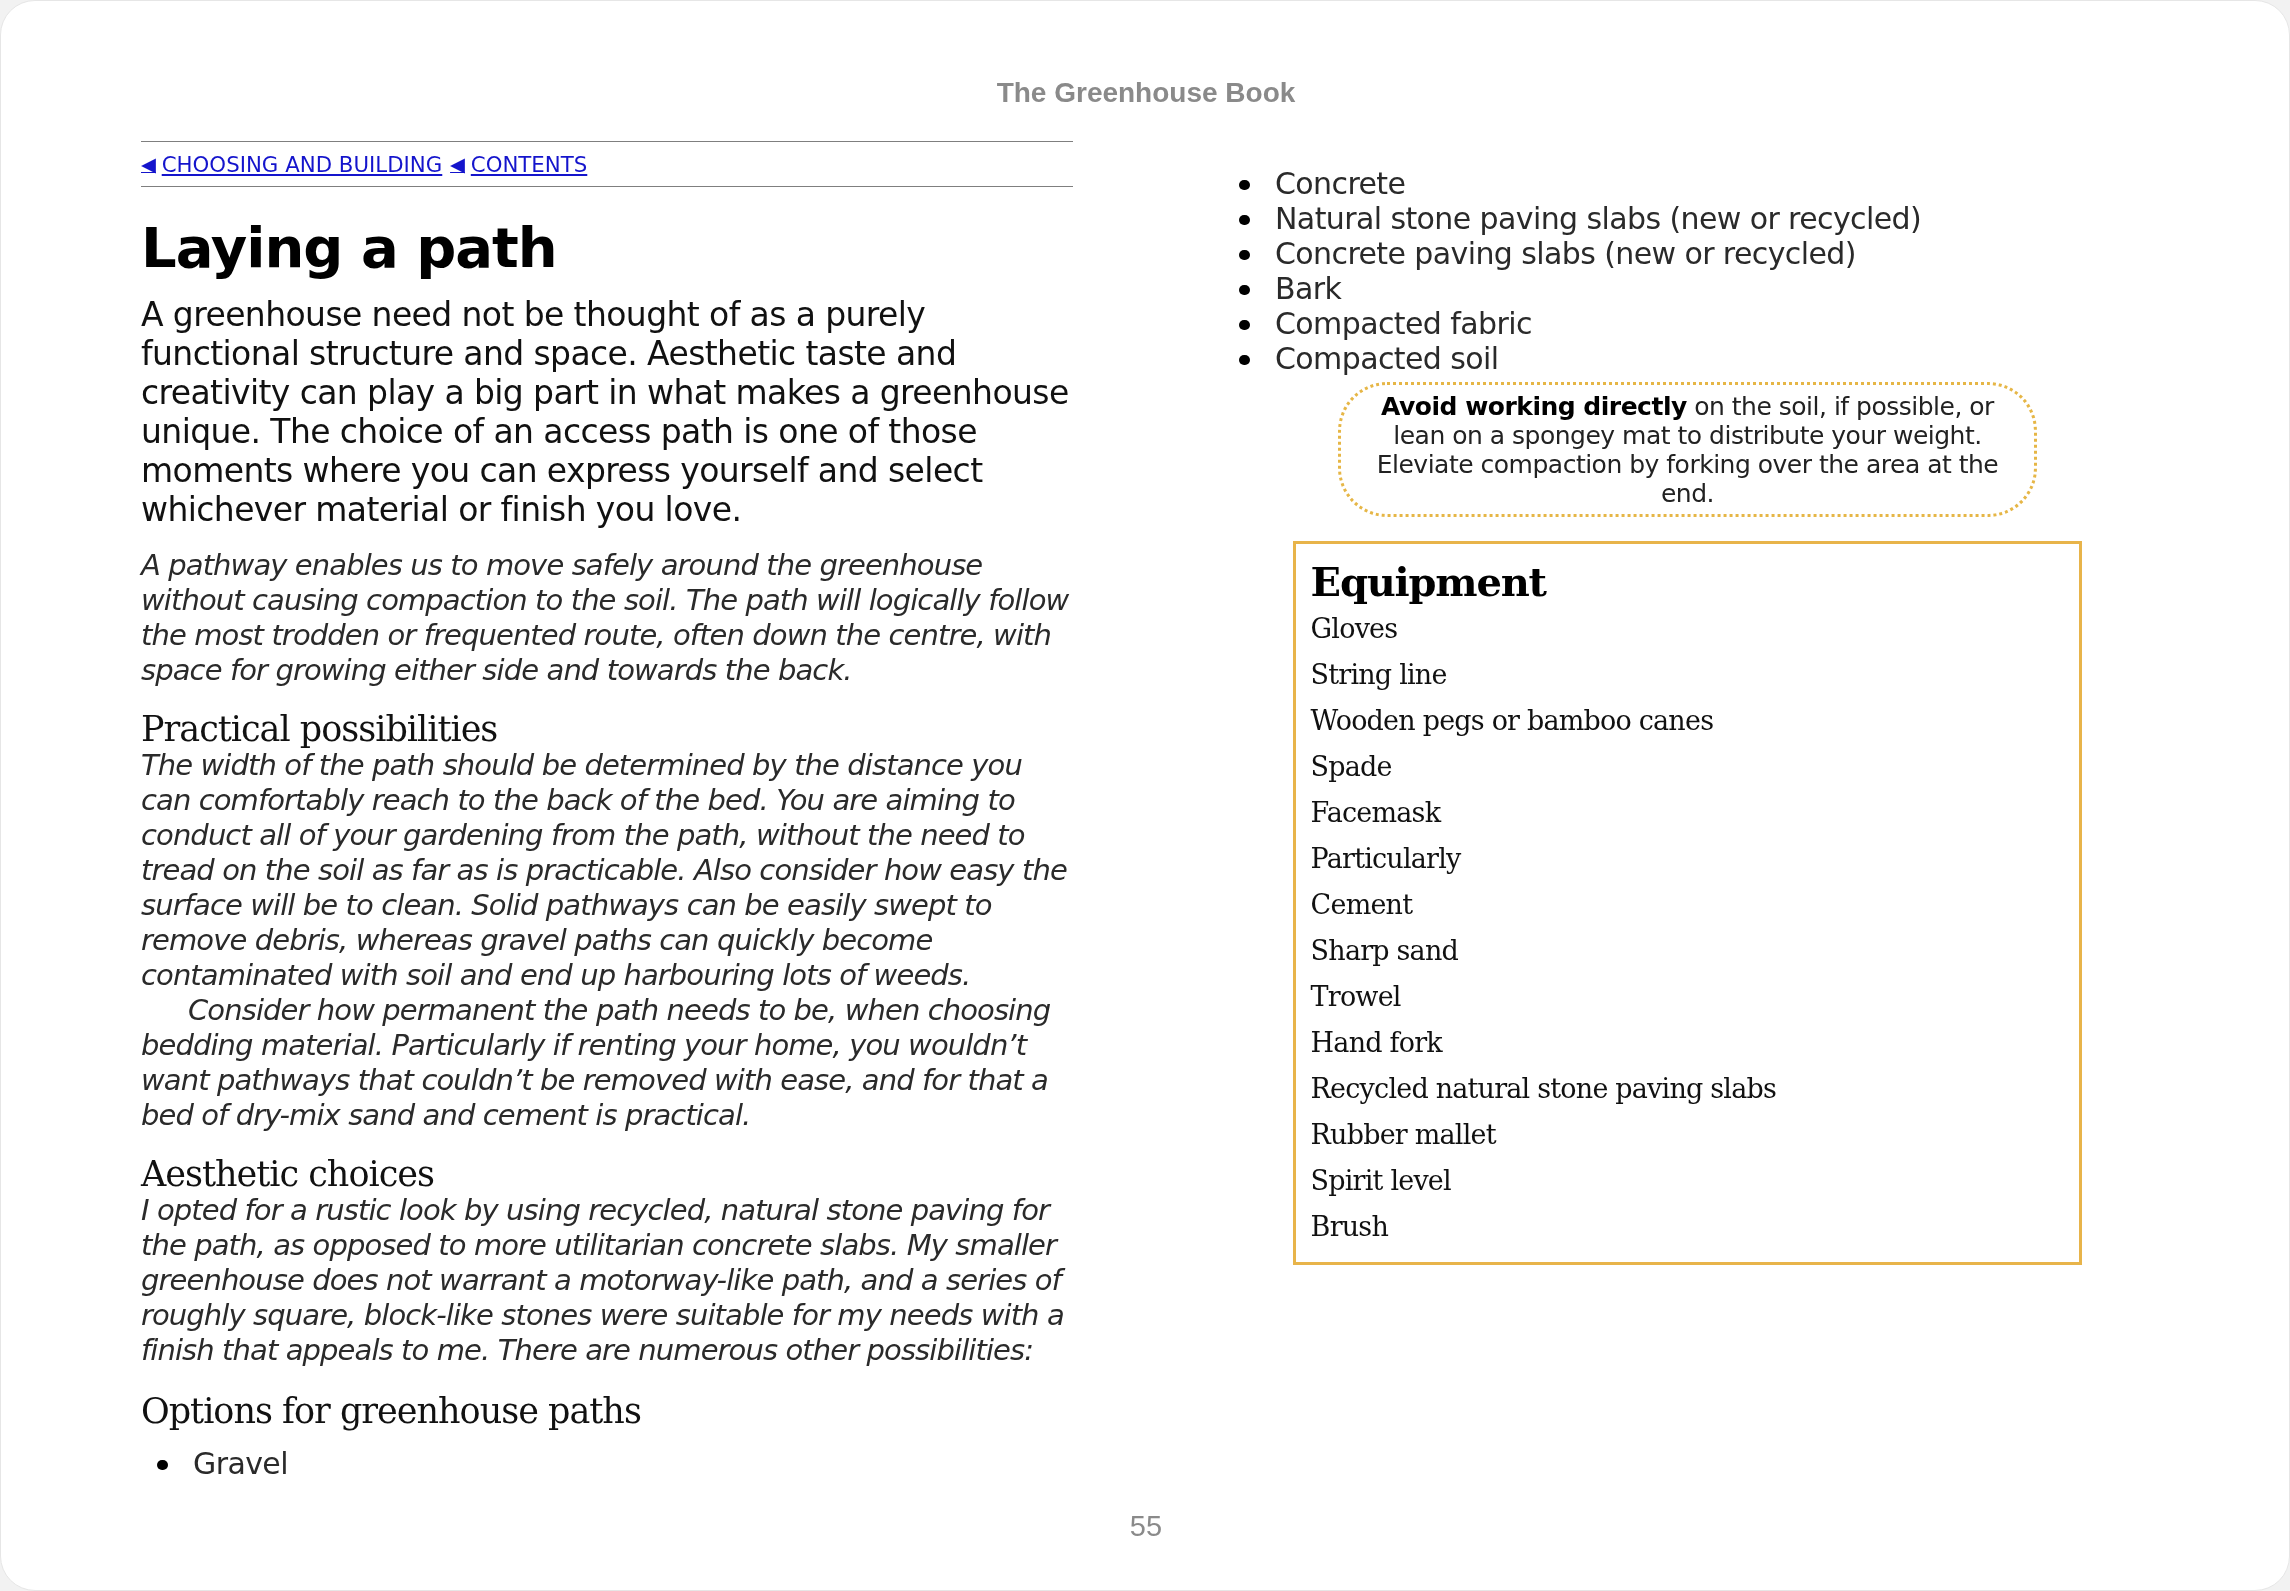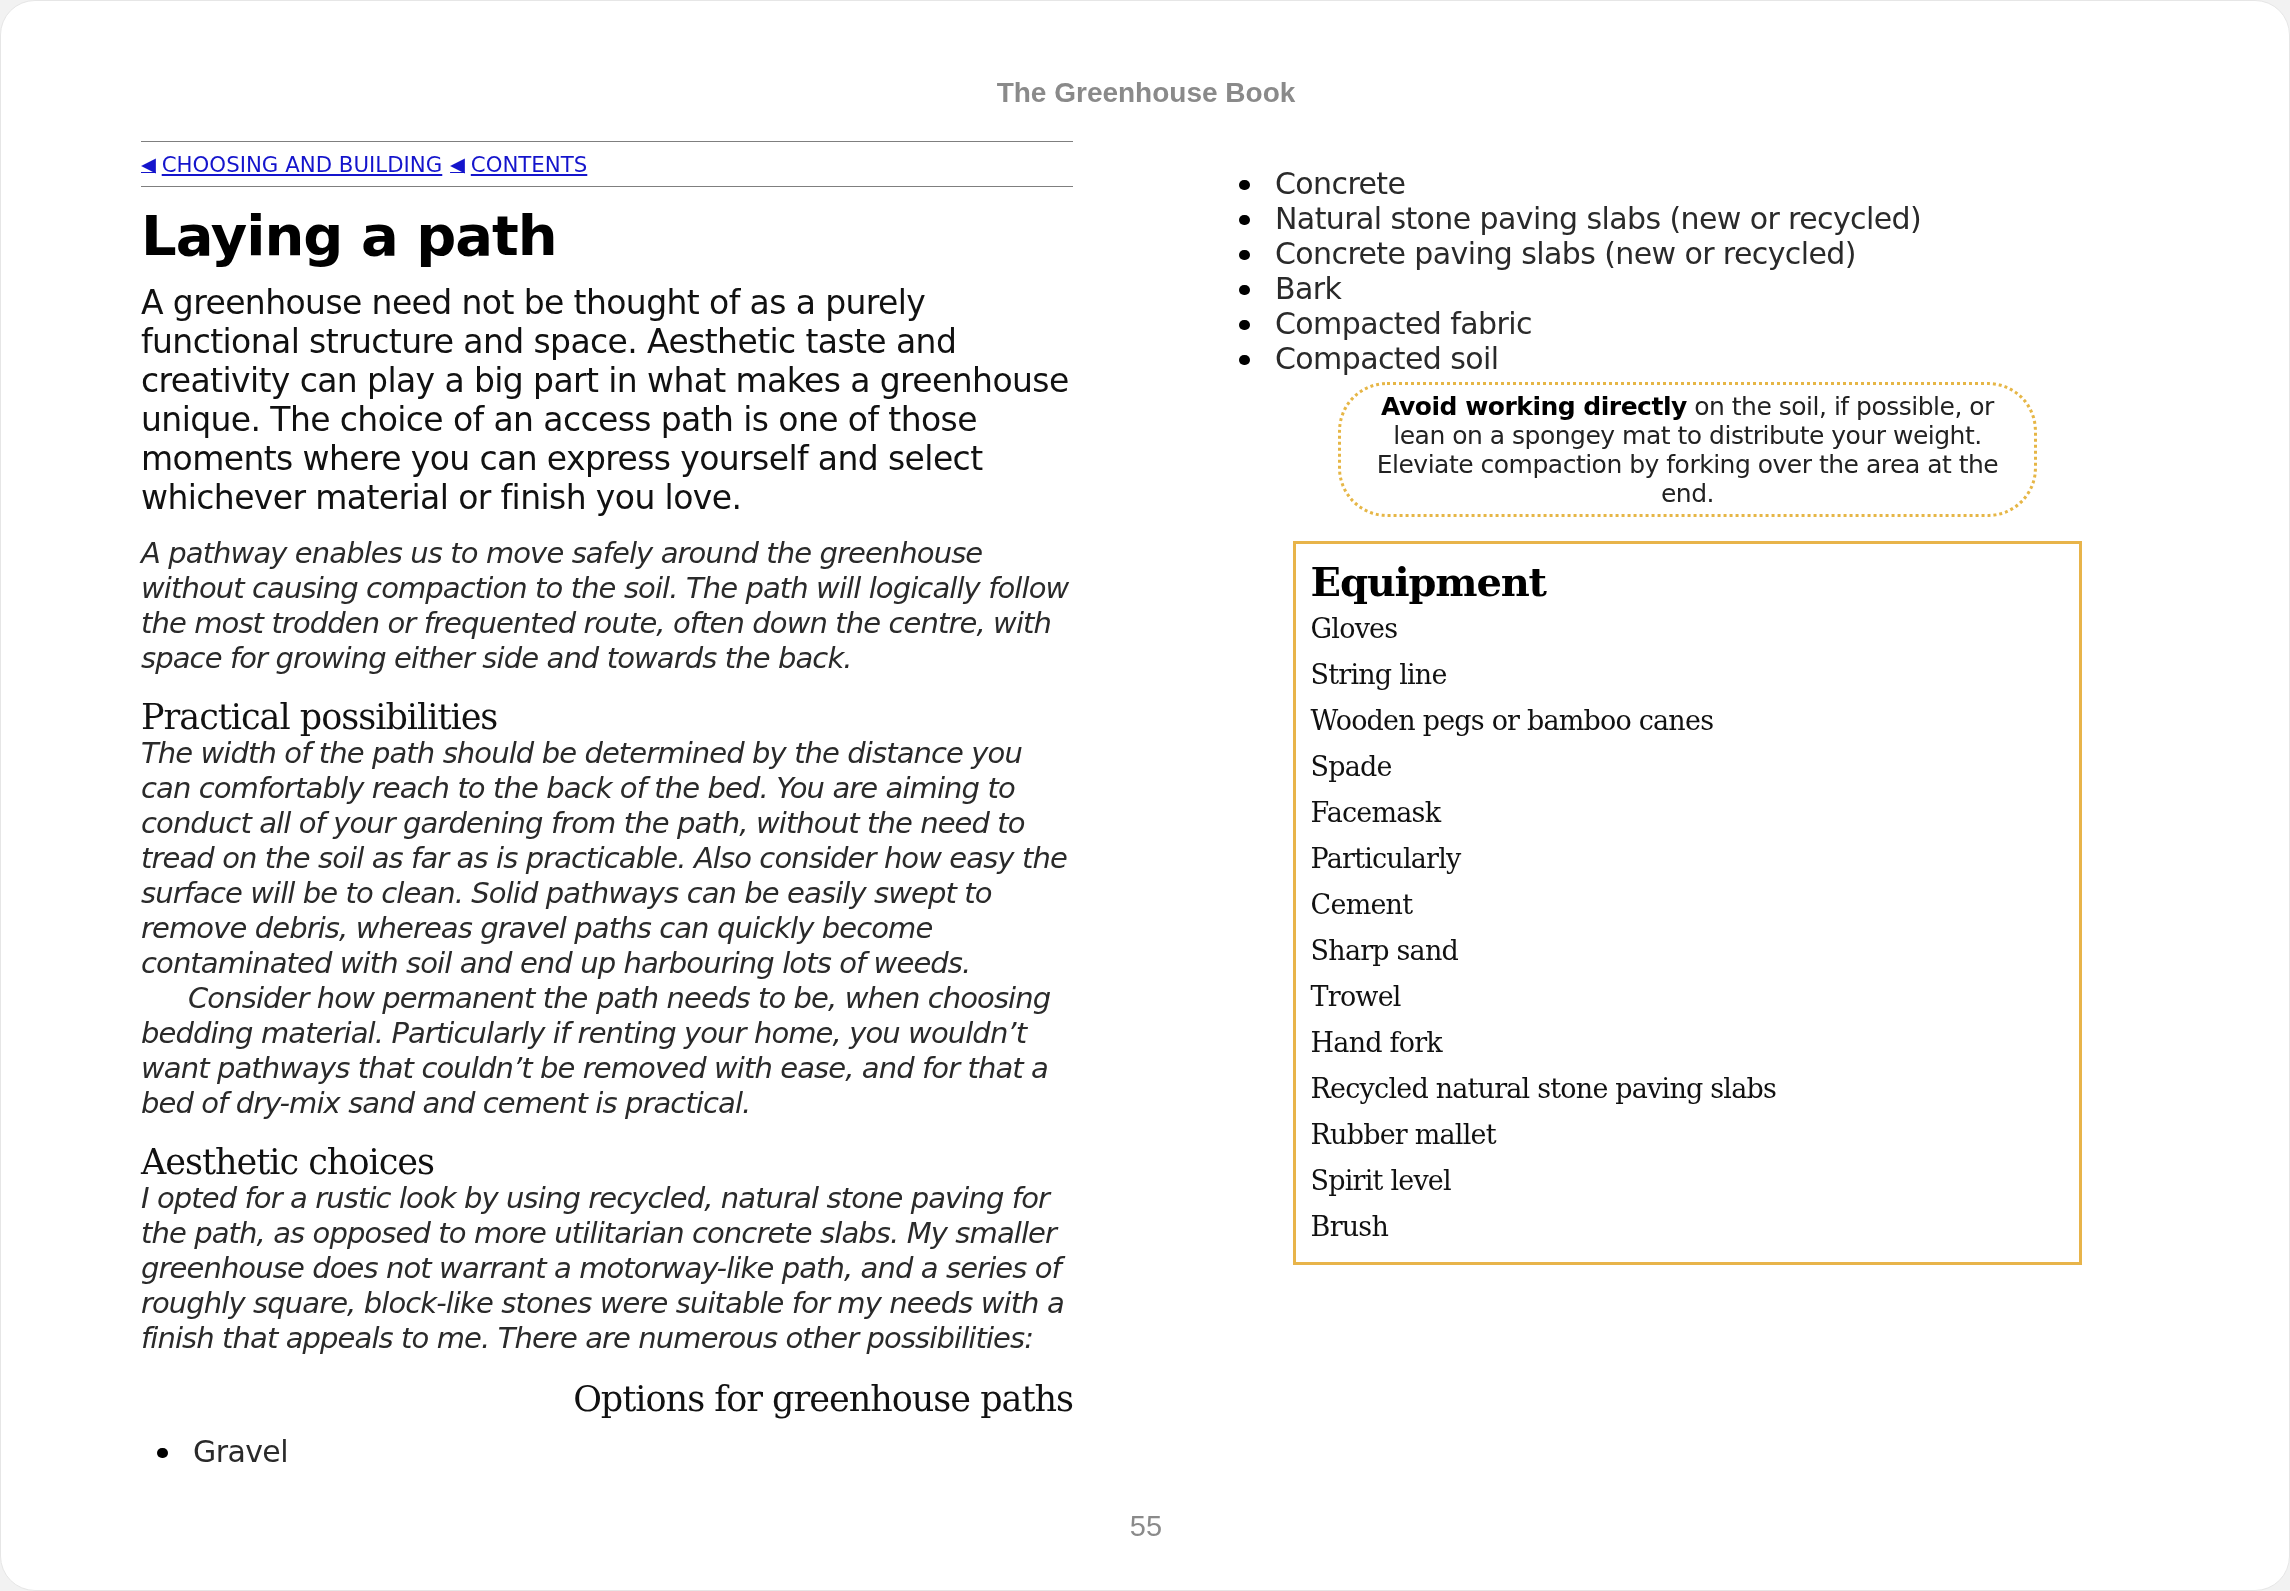--- a/index.html
+++ b/index.html
@@ -28,7 +28,7 @@
   .nav-link { display: inline-flex; align-items: center; gap: 5.8px; color: #1414cc; text-decoration: underline; cursor: pointer; }
   .nav-arrow { color: #1414cc; font-size: 19.4px; text-decoration: none; display: inline-block; }
   .page-title {
-    margin: 14px 0 0 0; font-family: "DejaVu Sans", sans-serif; font-weight: bold;
+    margin: 26px 0 0 0; font-family: "DejaVu Sans", sans-serif; font-weight: bold;
     font-size: 56px; line-height: 70px; color: #000; letter-spacing: -1px;
   }
   .intro {

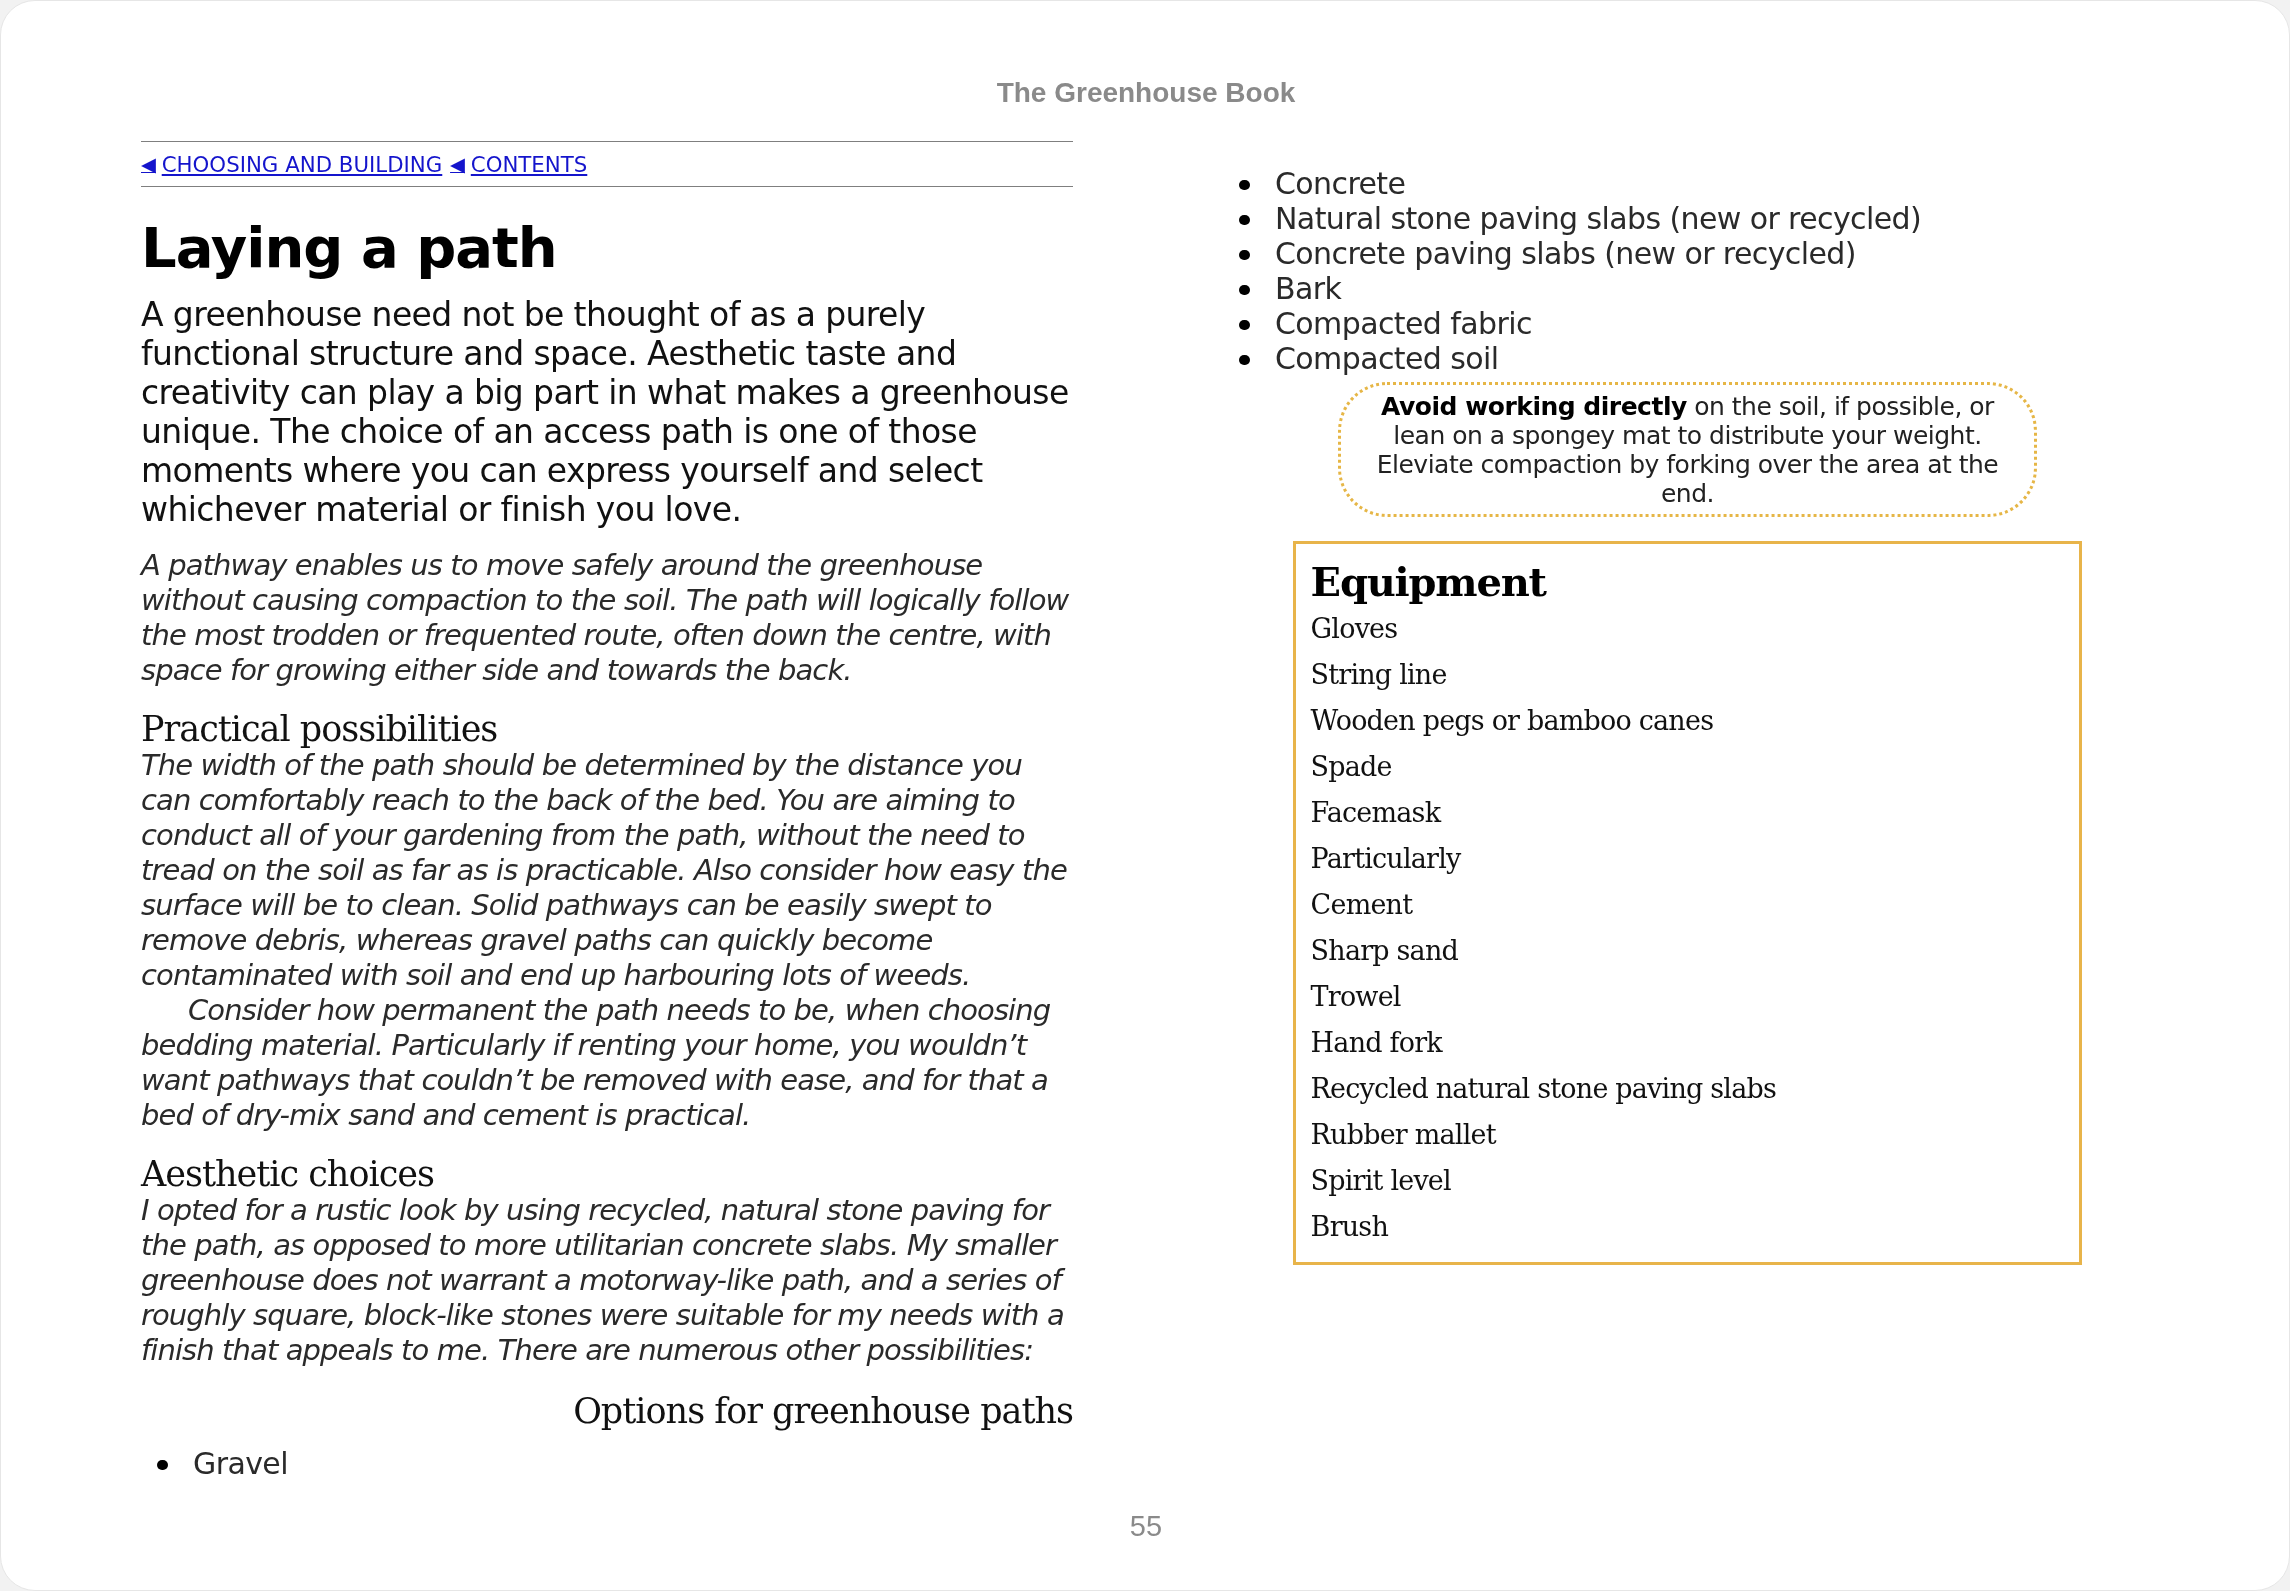--- a/index.html
+++ b/index.html
@@ -45,7 +45,7 @@
     font-family: "DejaVu Serif", serif; font-size: 35px; line-height: 37px; color: #111;
     margin: 23px 0 0 0; letter-spacing: -1px; font-weight: normal;
   }
-  .subhead.spaced { margin-top: 25px; margin-bottom: 13px; text-align: right; }
+  .subhead.spaced { margin-top: 25px; margin-bottom: 13px; }
   ul.opts { list-style: none; margin: 16px; padding: 0; }
   ul.opts li {
     position: relative; padding-left: 36px; font-family: "DejaVu Sans", sans-serif;

